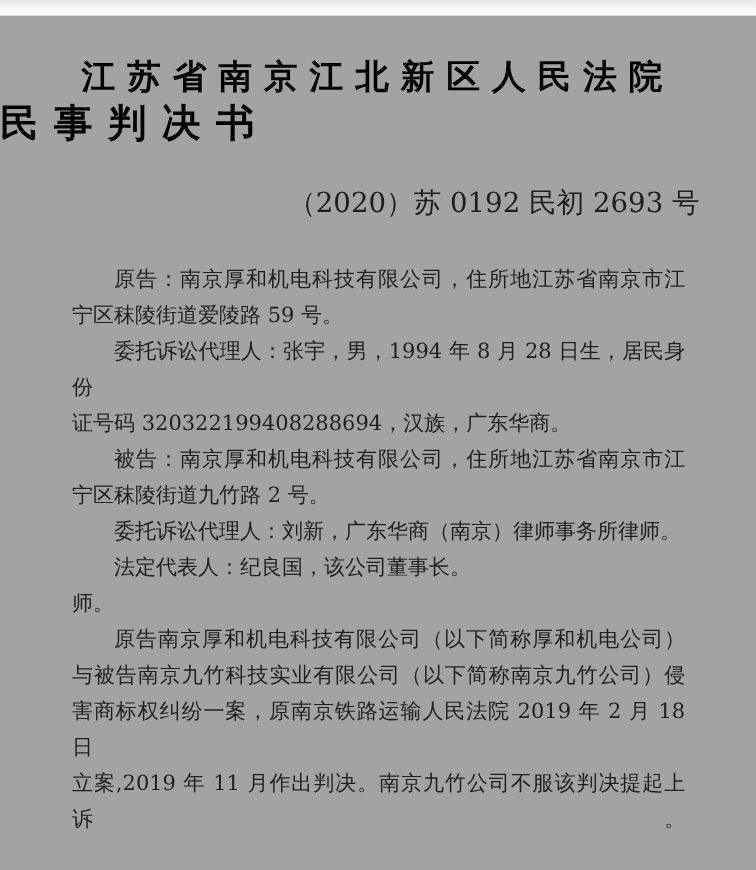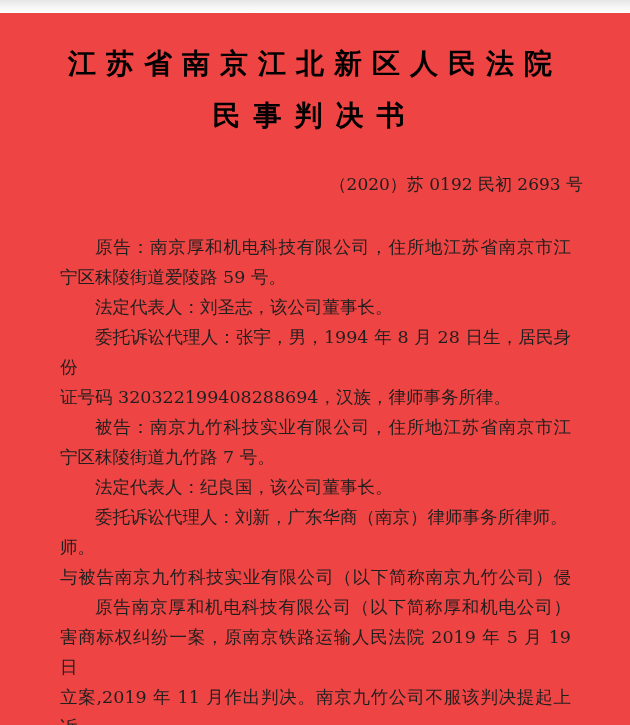--- a/index.html
+++ b/index.html
@@ -11,7 +11,7 @@
     position: relative;
     width: 630px;
     height: 725px;
-    background: #ef4444;
+    background: #a3a3a3;
     overflow: hidden;
     font-family: "DejaVu Serif", "Liberation Serif", serif;
   }

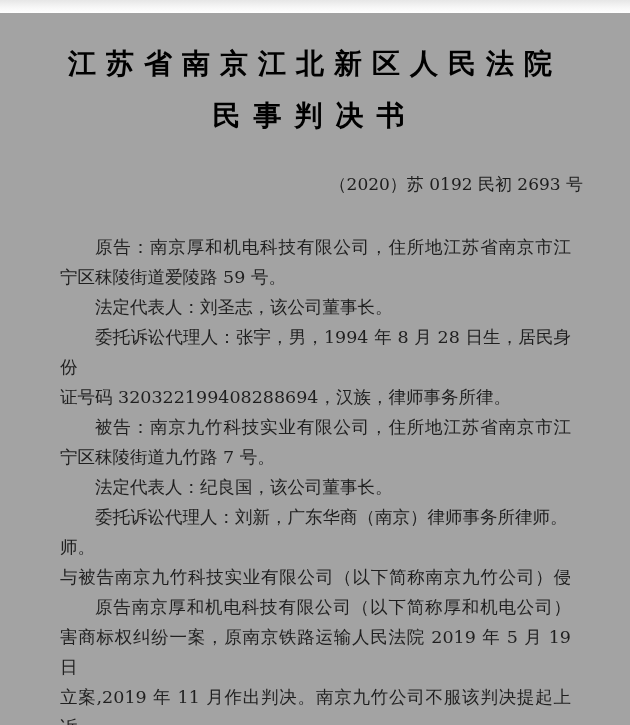--- a/index.html
+++ b/index.html
@@ -33,14 +33,13 @@
     white-space: nowrap;
   }
   .doc-title {
-    text-align: center;
-    font-size: 28px;
+    text-align: left;
+    font-size: 32px;
     font-weight: 700;
     letter-spacing: 13px;
     line-height: 40px;
     color: #000000;
     white-space: nowrap;
-    margin-top: 14px;
   }
   .case-number {
     margin-top: 37px;

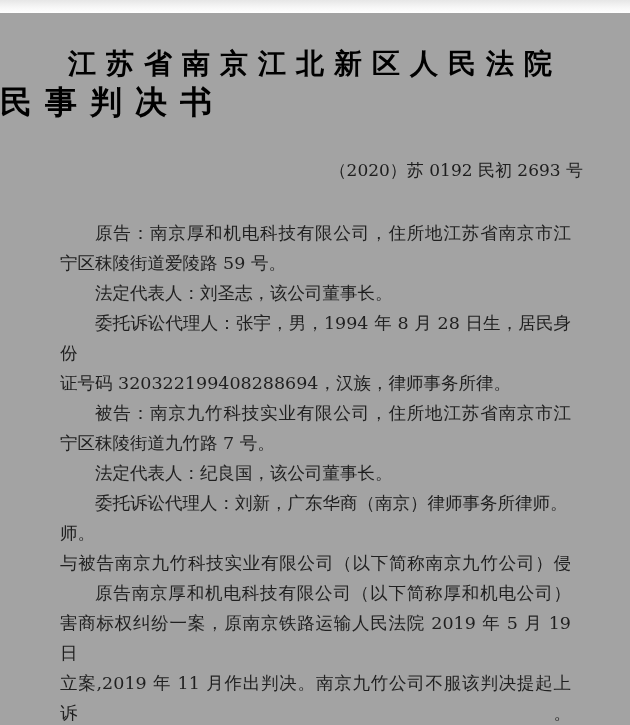--- a/index.html
+++ b/index.html
@@ -45,7 +45,7 @@
     margin-top: 37px;
     padding-right: 47px;
     text-align: right;
-    font-size: 17px;
+    font-size: 23px;
     line-height: 22px;
     color: #1d1d1d;
   }

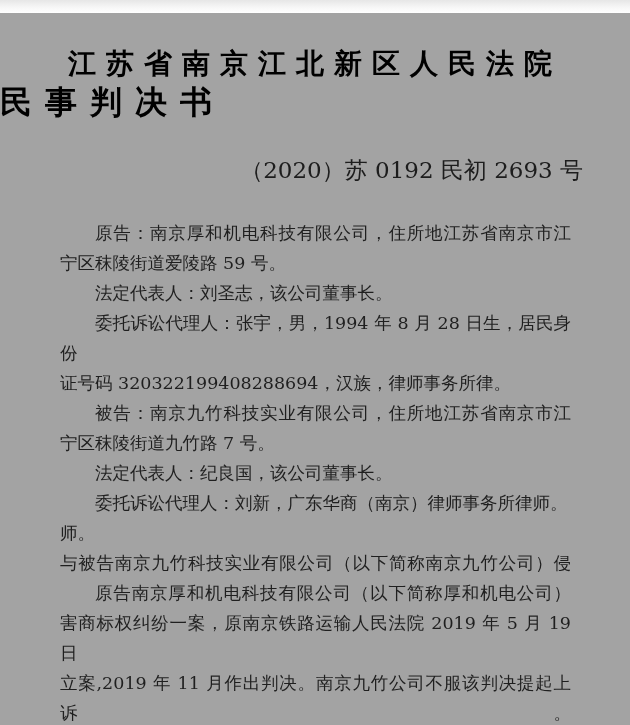--- a/index.html
+++ b/index.html
@@ -85,9 +85,6 @@
         <div class="ln last">宁区秣陵街道爱陵路 59 号。</div>
       </div>
       <div class="para">
-        <div class="ln first last">法定代表人：刘圣志，该公司董事长。</div>
-      </div>
-      <div class="para">
         <div class="ln first">委托诉讼代理人：张宇，男，1994 年 8 月 28 日生，居民身份</div>
         <div class="ln last">证号码 320322199408288694，汉族，律师事务所律。</div>
       </div>

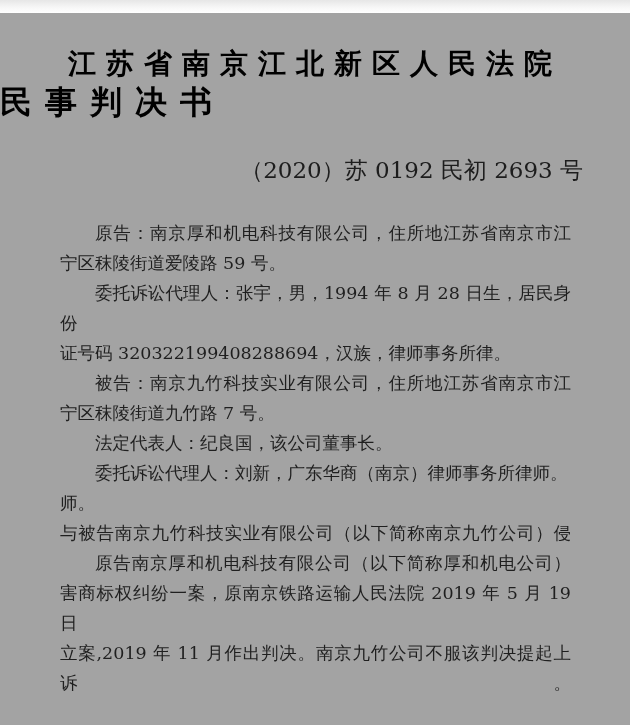--- a/index.html
+++ b/index.html
@@ -86,7 +86,7 @@
       </div>
       <div class="para">
         <div class="ln first">委托诉讼代理人：张宇，男，1994 年 8 月 28 日生，居民身份</div>
-        <div class="ln last">证号码 320322199408288694，汉族，律师事务所律。</div>
+        <div class="ln last">证号码 320322199408288694，汉族，广东华商。</div>
       </div>
       <div class="para">
         <div class="ln first">被告：南京九竹科技实业有限公司，住所地江苏省南京市江</div>

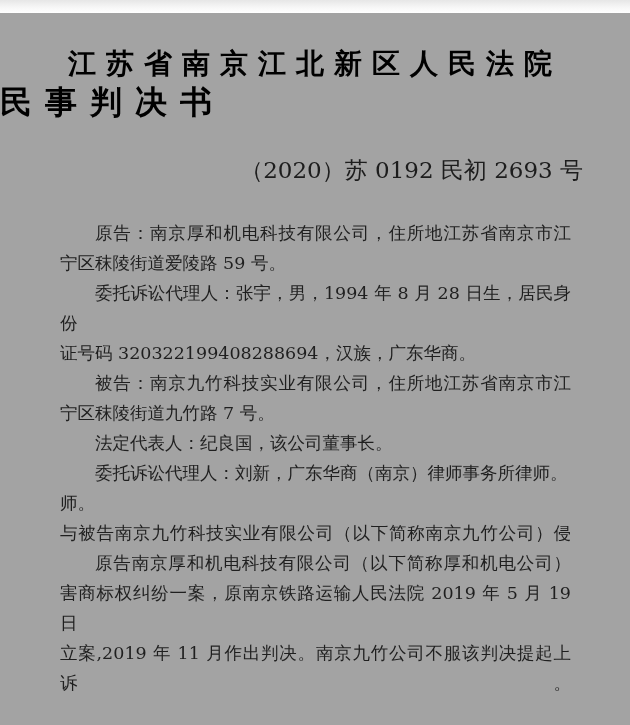--- a/index.html
+++ b/index.html
@@ -89,7 +89,7 @@
         <div class="ln last">证号码 320322199408288694，汉族，广东华商。</div>
       </div>
       <div class="para">
-        <div class="ln first">被告：南京九竹科技实业有限公司，住所地江苏省南京市江</div>
+        <div class="ln first">被告：南京厚和机电科技有限公司，住所地江苏省南京市江</div>
         <div class="ln last">宁区秣陵街道九竹路 7 号。</div>
       </div>
       <div class="para">

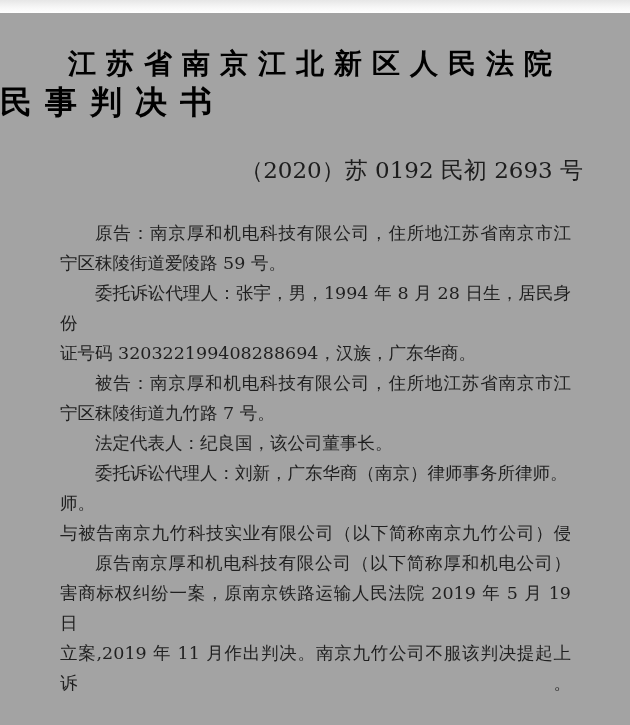--- a/index.html
+++ b/index.html
@@ -90,7 +90,7 @@
       </div>
       <div class="para">
         <div class="ln first">被告：南京厚和机电科技有限公司，住所地江苏省南京市江</div>
-        <div class="ln last">宁区秣陵街道九竹路 7 号。</div>
+        <div class="ln last">宁区秣陵街道九竹路 2 号。</div>
       </div>
       <div class="para">
         <div class="ln first last">法定代表人：纪良国，该公司董事长。</div>

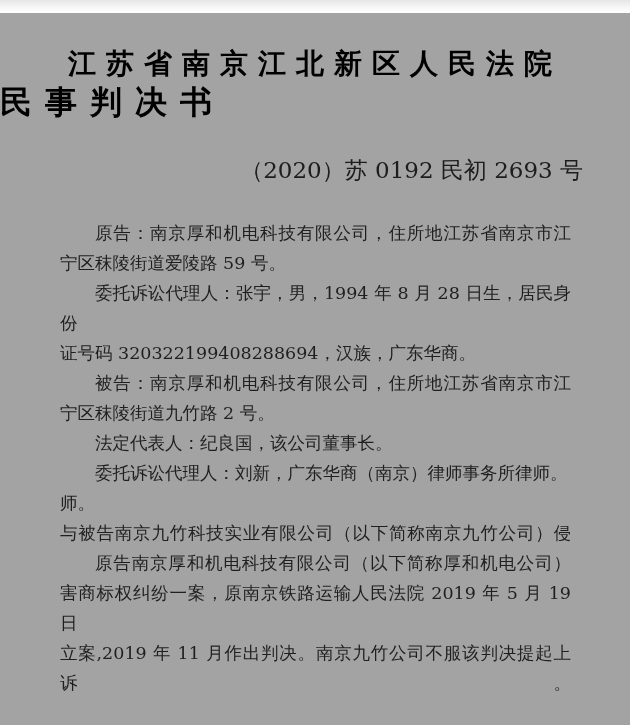--- a/index.html
+++ b/index.html
@@ -93,10 +93,10 @@
         <div class="ln last">宁区秣陵街道九竹路 2 号。</div>
       </div>
       <div class="para">
-        <div class="ln first last">法定代表人：纪良国，该公司董事长。</div>
+        <div class="ln first last">委托诉讼代理人：刘新，广东华商（南京）律师事务所律师。</div>
       </div>
       <div class="para">
-        <div class="ln first last">委托诉讼代理人：刘新，广东华商（南京）律师事务所律师。</div>
+        <div class="ln first last">法定代表人：纪良国，该公司董事长。</div>
       </div>
       <div class="para">
         <div class="ln last">师。</div>

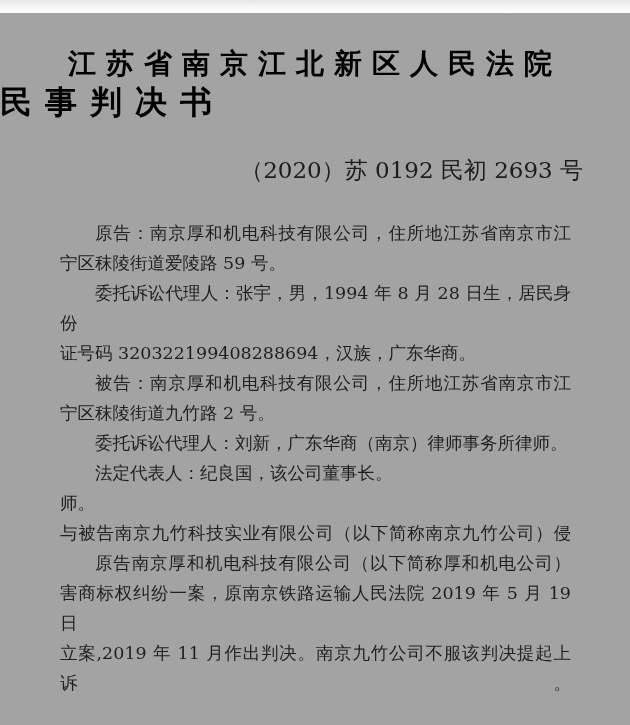--- a/index.html
+++ b/index.html
@@ -102,8 +102,8 @@
         <div class="ln last">师。</div>
       </div>
       <div class="para">
+        <div class="ln first">原告南京厚和机电科技有限公司（以下简称厚和机电公司）</div>
         <div class="ln">与被告南京九竹科技实业有限公司（以下简称南京九竹公司）侵</div>
-        <div class="ln first">原告南京厚和机电科技有限公司（以下简称厚和机电公司）</div>
         <div class="ln">害商标权纠纷一案，原南京铁路运输人民法院 2019 年 5 月 19 日</div>
         <div class="ln">立案,2019 年 11 月作出判决。南京九竹公司不服该判决提起上诉。</div>
       </div>

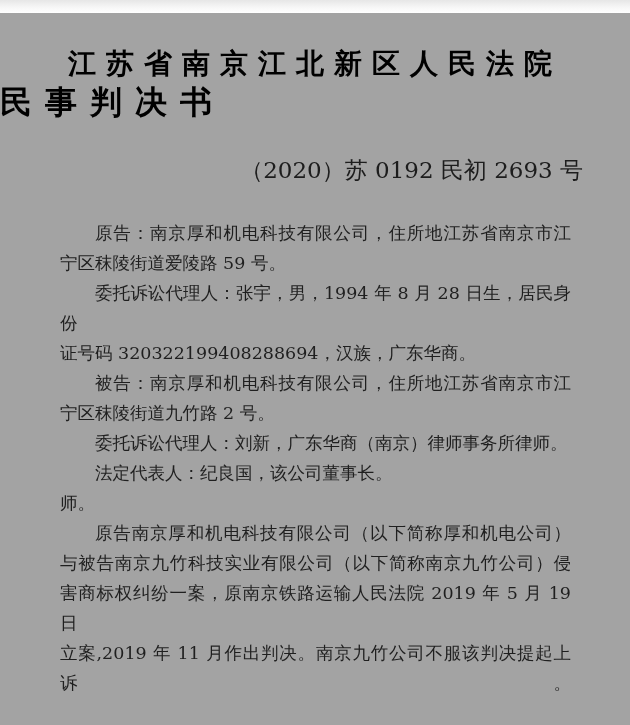--- a/index.html
+++ b/index.html
@@ -104,7 +104,7 @@
       <div class="para">
         <div class="ln first">原告南京厚和机电科技有限公司（以下简称厚和机电公司）</div>
         <div class="ln">与被告南京九竹科技实业有限公司（以下简称南京九竹公司）侵</div>
-        <div class="ln">害商标权纠纷一案，原南京铁路运输人民法院 2019 年 5 月 19 日</div>
+        <div class="ln">害商标权纠纷一案，原南京铁路运输人民法院 2019 年 2 月 18 日</div>
         <div class="ln">立案,2019 年 11 月作出判决。南京九竹公司不服该判决提起上诉。</div>
       </div>
     </div>

